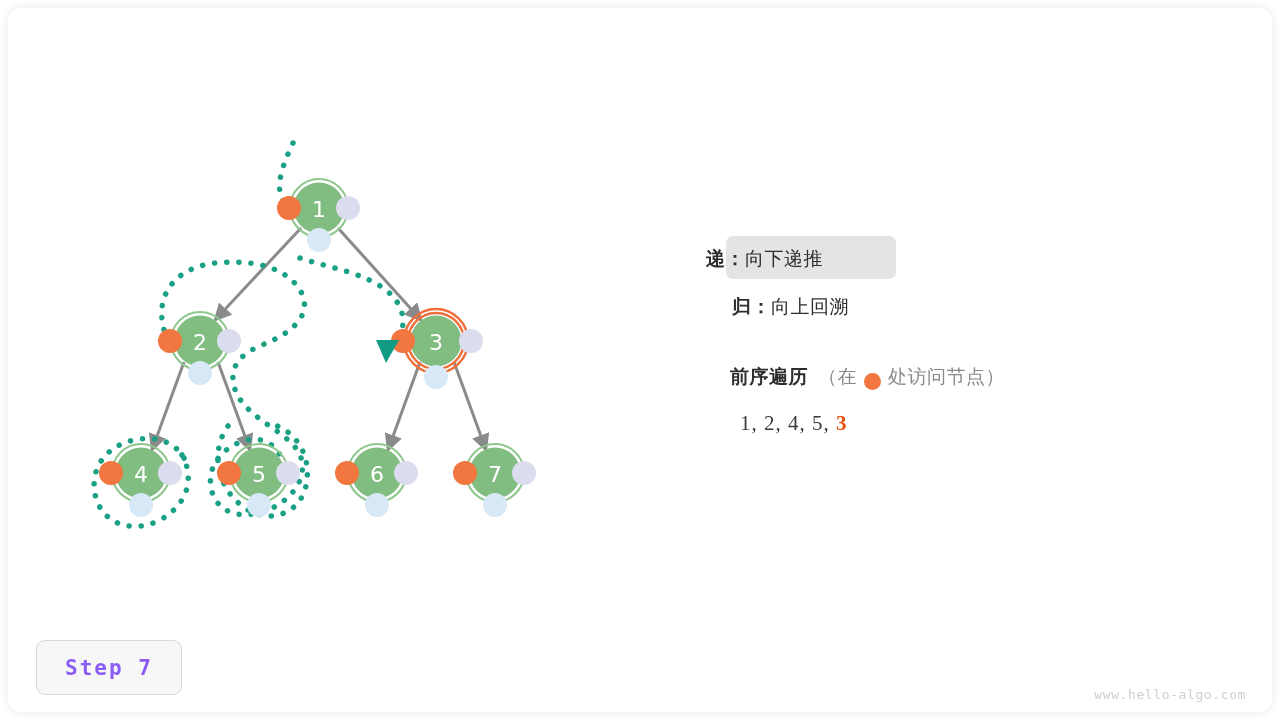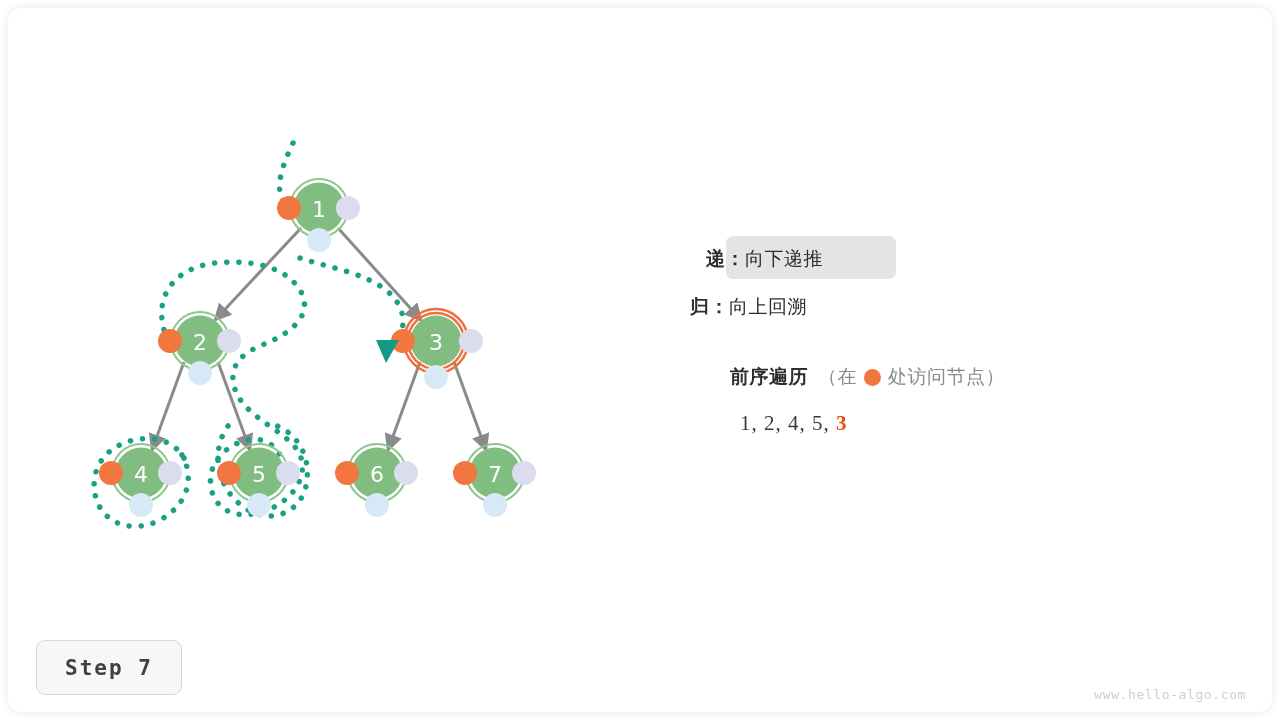--- a/index.html
+++ b/index.html
@@ -46,7 +46,7 @@
     letter-spacing: 0.5px;
   }
   #legend-recurse-text { left: 706px; top: 246px; }
-  #legend-return-text  { left: 690px; top: 294px; }
+  #legend-return-text  { left: 732px; top: 294px; }
   .legend-key { font-weight: bold; }
 
   #traversal-title {

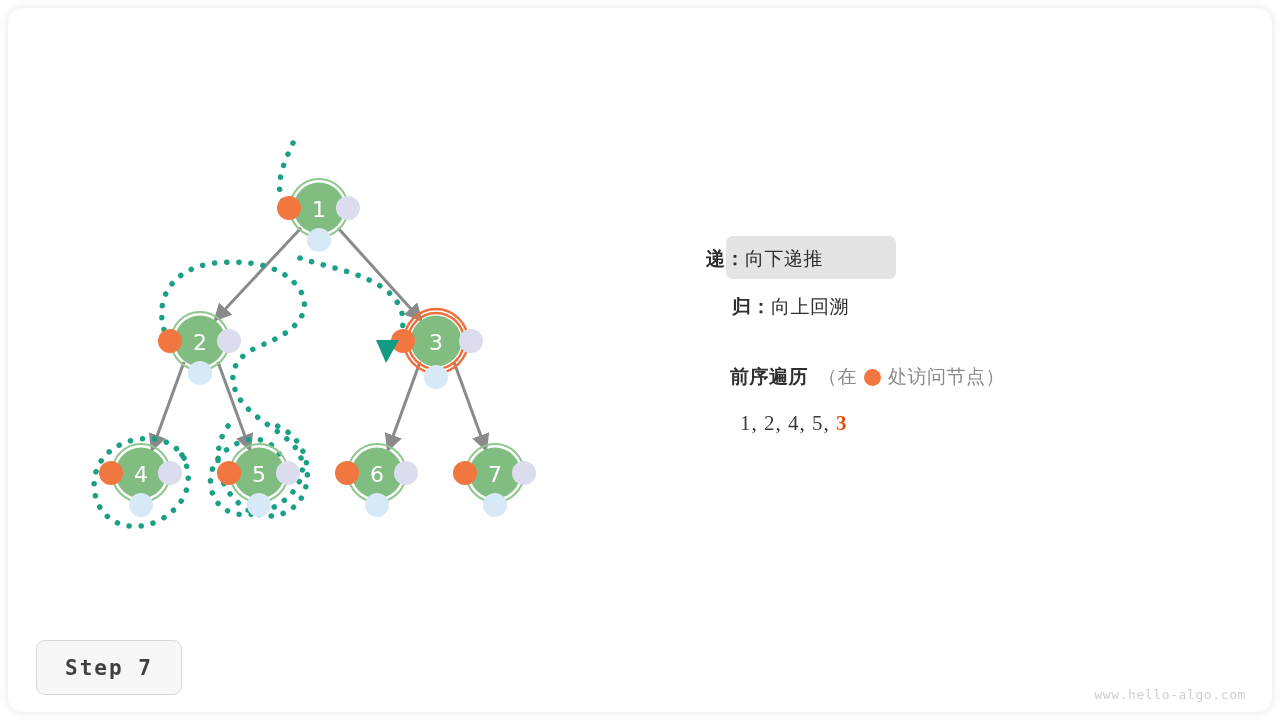--- a/index.html
+++ b/index.html
@@ -56,7 +56,7 @@
     color: #2e2e2e;
     white-space: nowrap;
     display: flex;
-    align-items: center;
+    align-items: flex-end;
     letter-spacing: 0.5px;
   }
   #traversal-title .tt-strong { font-weight: bold; color: #2e2e2e; }

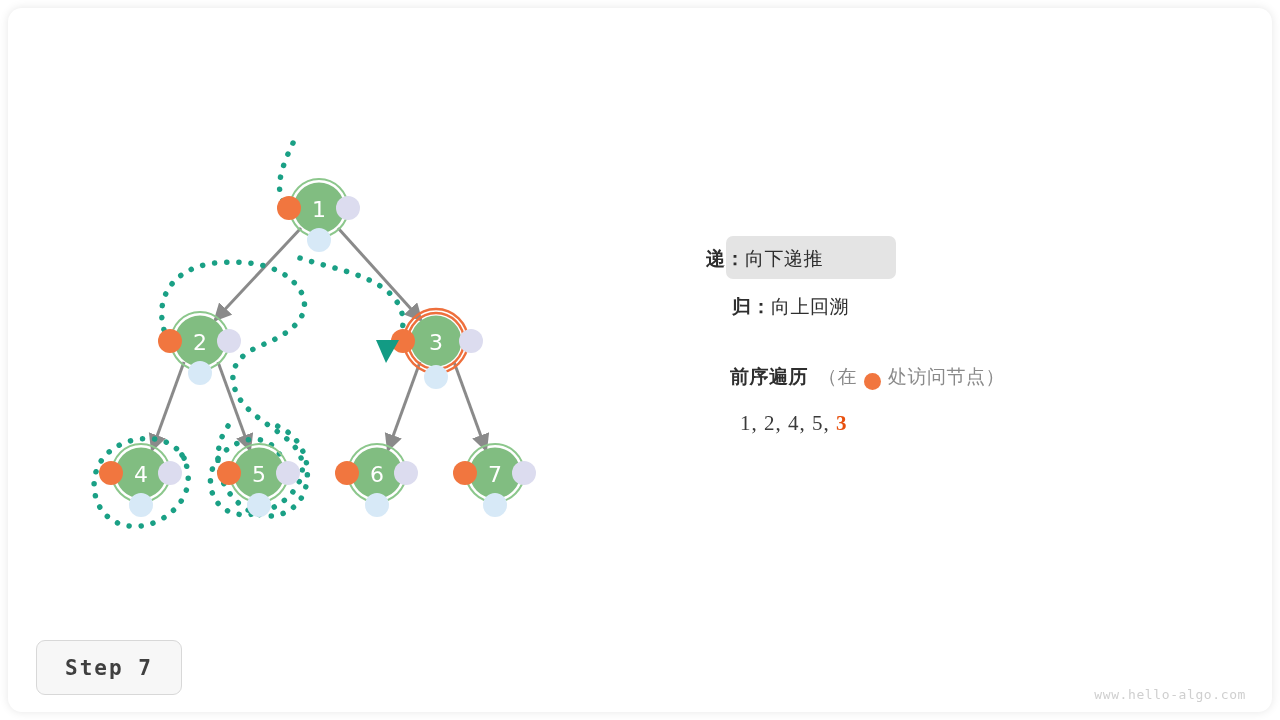--- a/index.html
+++ b/index.html
@@ -100,7 +100,7 @@
     font-family: "DejaVu Sans Mono", "Liberation Mono", monospace;
     font-size: 21px;
     font-weight: bold;
-    color: #404040;
+    color: #8b5cf6;
     letter-spacing: 2px;
   }
 

